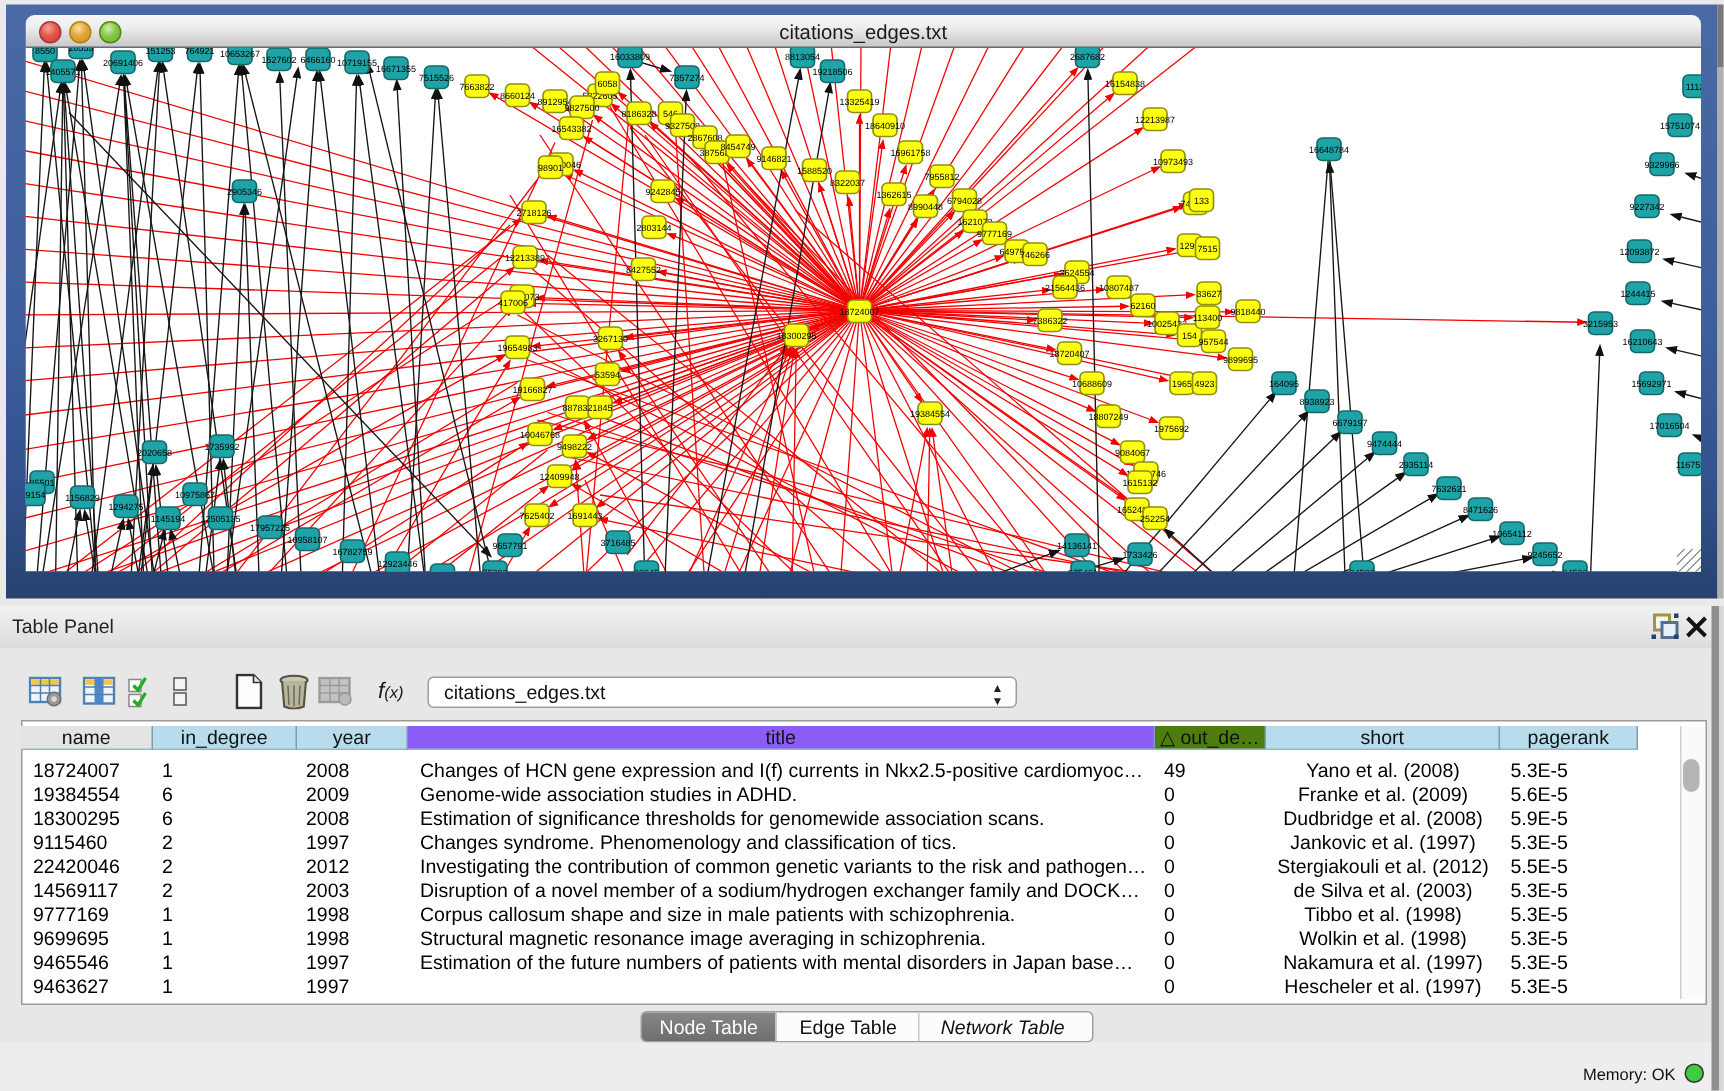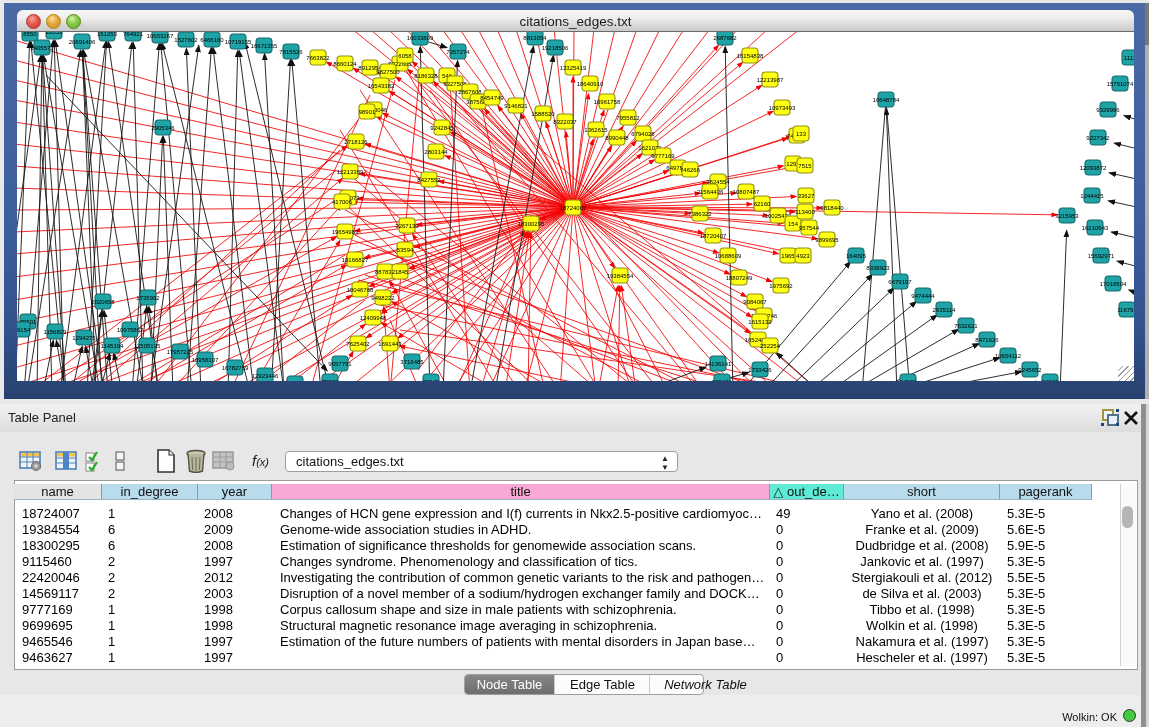--- a/index.html
+++ b/index.html
@@ -710,7 +710,7 @@
 <div class="th" style="left:14px;width:88px;background:#e4e4e4">name</div>
 <div class="th" style="left:102px;width:96px;background:#b8dcec">in_degree</div>
 <div class="th" style="left:198px;width:74px;background:#b8dcec">year</div>
-<div class="th" style="left:272px;width:498px;background:#f9a8d4">title</div>
+<div class="th" style="left:272px;width:498px;background:#8b5cf6">title</div>
 <div class="th" style="left:770px;width:74px;background:#5eead4">△ out_de…</div>
 <div class="th" style="left:844px;width:156px;background:#b8dcec">short</div>
 <div class="th" style="left:1000px;width:92px;background:#b8dcec">pagerank</div>

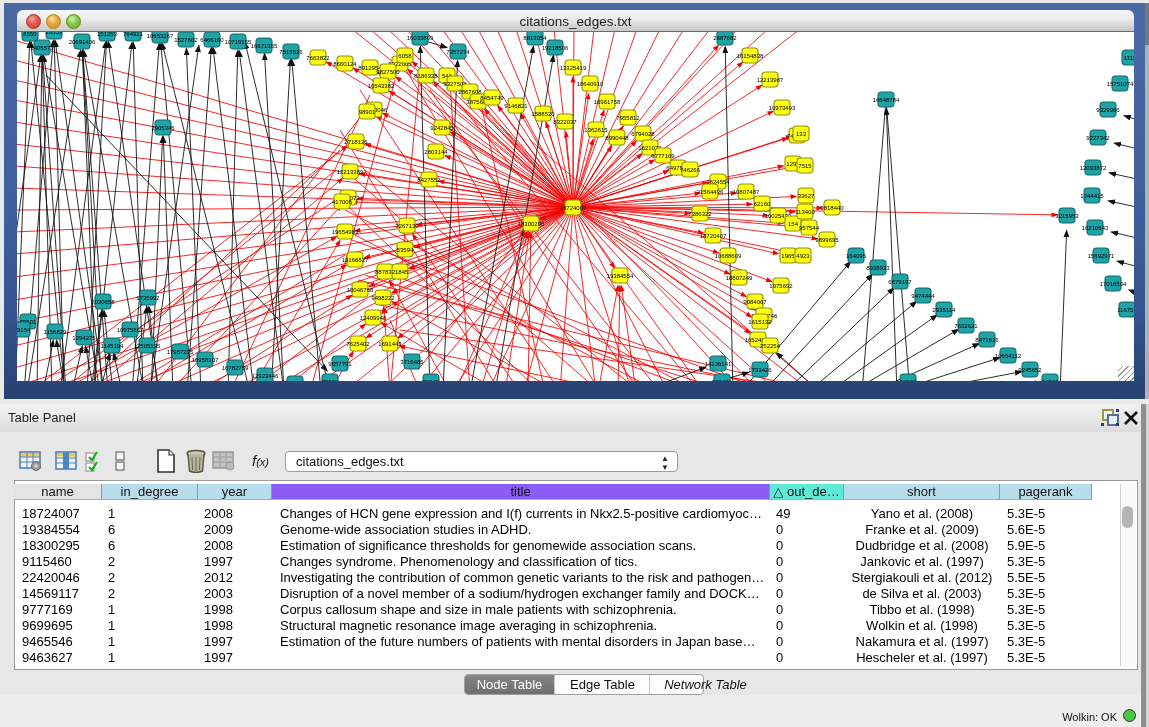--- a/index.html
+++ b/index.html
@@ -711,7 +711,7 @@
 <div class="th" style="left:102px;width:96px;background:#b8dcec">in_degree</div>
 <div class="th" style="left:198px;width:74px;background:#b8dcec">year</div>
 <div class="th" style="left:272px;width:498px;background:#8b5cf6">title</div>
-<div class="th" style="left:770px;width:74px;background:#5eead4">△ out_de…</div>
+<div class="th" style="left:770px;width:74px;background:#4d7c0f">△ out_de…</div>
 <div class="th" style="left:844px;width:156px;background:#b8dcec">short</div>
 <div class="th" style="left:1000px;width:92px;background:#b8dcec">pagerank</div>
 <div class="tr" style="top:506px">

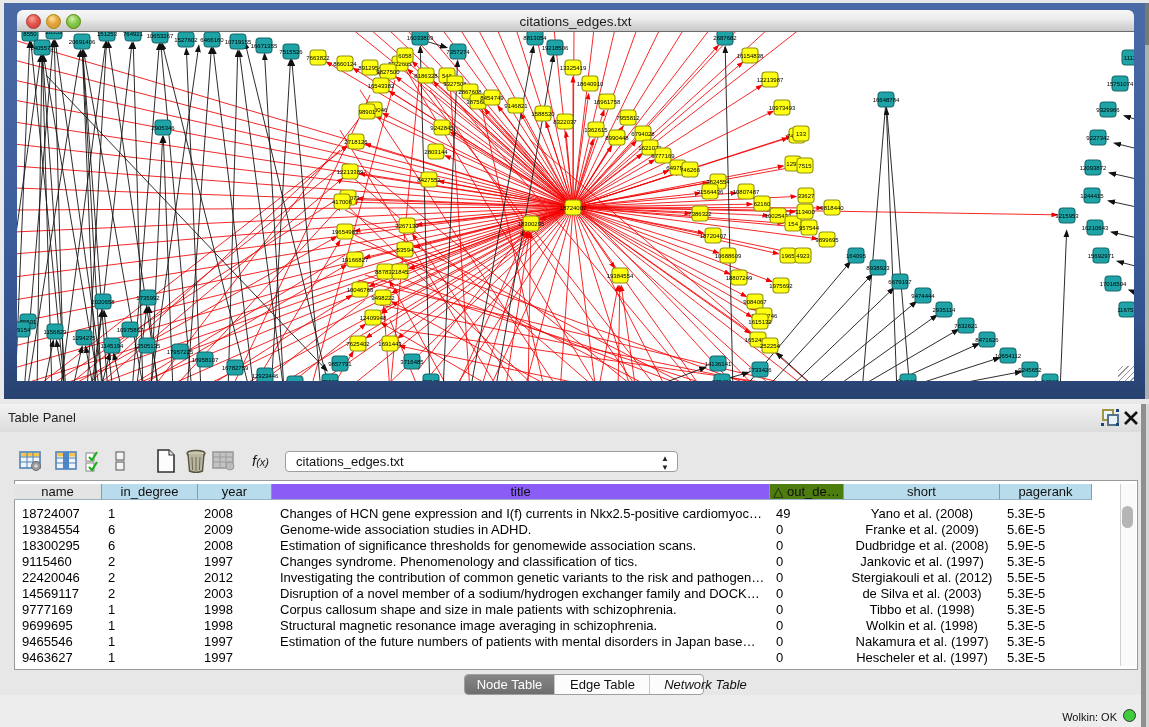--- a/index.html
+++ b/index.html
@@ -48,8 +48,8 @@
  border-left:1px solid #d0d0d0;}
 #vthumb{position:absolute;left:1122px;top:506px;width:11px;height:22px;background:#b5b5b5;border-radius:6px;}
 
-#tabs{position:absolute;left:427px;top:674px;width:240px;height:21px;border:1px solid #9f9f9f;
- border-radius:4px;background:#fcfcfc;box-sizing:border-box;margin-left:37px;}
+#tabs{position:absolute;left:427px;top:674px;width:302px;height:21px;border:1px solid #9f9f9f;
+ border-radius:4px;background:#fcfcfc;box-sizing:border-box;}
 .tab{position:absolute;top:0;height:19px;font-size:13px;line-height:19px;text-align:center;color:#111;}
 #tab1{left:0;width:89px;background:linear-gradient(180deg,#868686,#6e6e6e);color:#fff;border-radius:3px 0 0 3px;}
 #tab2{left:89px;width:95px;border-left:1px solid #c9c9c9;}

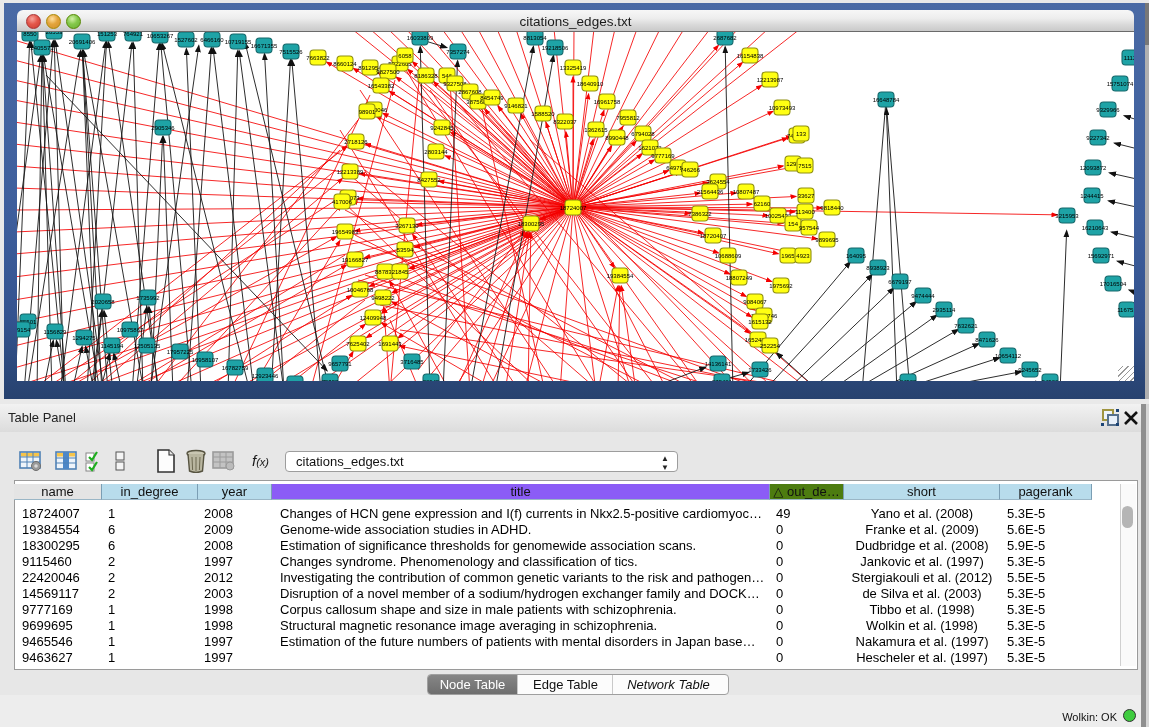--- a/index.html
+++ b/index.html
@@ -811,7 +811,7 @@
     <div class="tab" id="tab3">Network Table</div>
   </div>
 <div id="status">
-    <div id="mem">Wolkin: OK</div>
+    <div id="mem">Memory: OK</div>
     <div id="dot"></div>
   </div>
 

